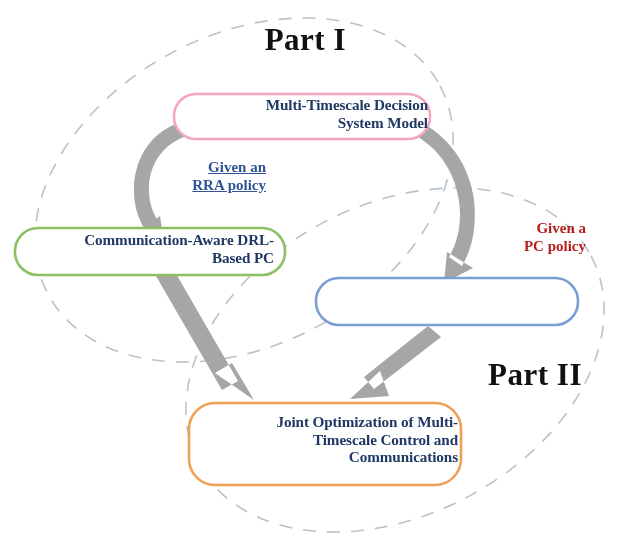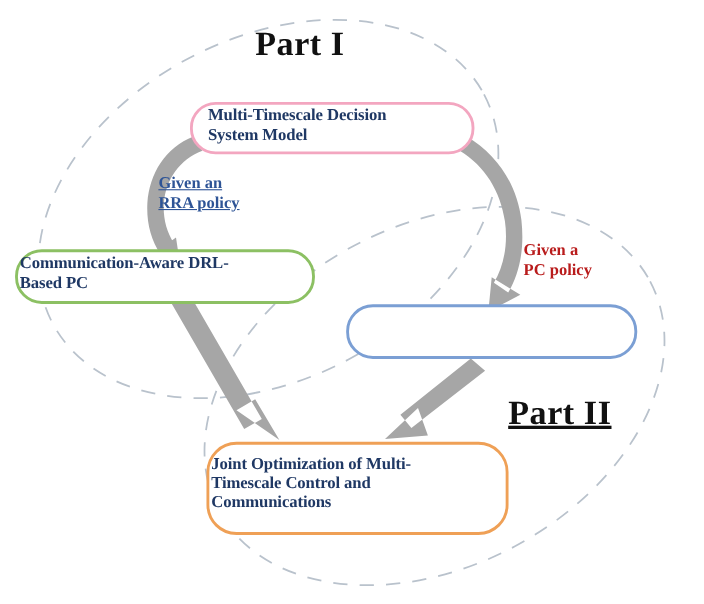--- a/index.html
+++ b/index.html
@@ -39,7 +39,7 @@
   .edge-label,
   .part-label {
     position: absolute;
-    text-align: left;
+    text-align: right;
     line-height: 1.16;
     white-space: pre-line;
   }

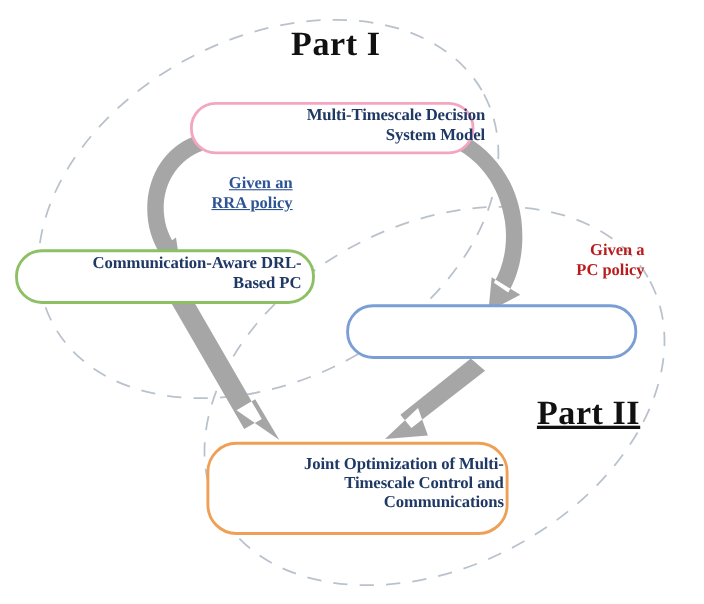--- a/index.html
+++ b/index.html
@@ -62,7 +62,7 @@
     font-size: 31px;
     letter-spacing: 0.5px;
   }
-  #label-multi-timescale { left: 176px; top: 96px; width: 252px; padding-left: 13px; }
+  #label-multi-timescale { left: 176px; top: 96px; width: 252px; }
   #label-comm-aware      { left: 18px;  top: 231px; width: 256px; }
   #label-control-aware   { left: 318px; top: 281px; width: 258px; }
   #label-joint-opt       { left: 192px; top: 413px; width: 266px; }

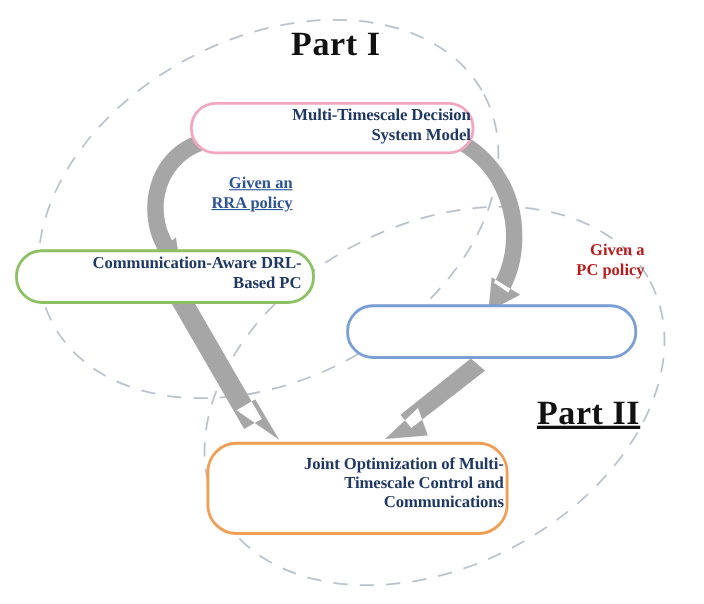--- a/index.html
+++ b/index.html
@@ -69,7 +69,7 @@
   #label-given-rra       { left: 144px; top: 158px; width: 122px; }
   #label-given-pc        { left: 476px; top: 219px; width: 110px; }
   #label-part-i          { left: 232px; top: 22px;  width: 114px; }
-  #label-part-ii         { left: 462px; top: 357px; width: 120px; text-decoration: underline; }
+  #label-part-ii         { left: 462px; top: 357px; width: 120px; }
 </style>
 </head>
 <body>

